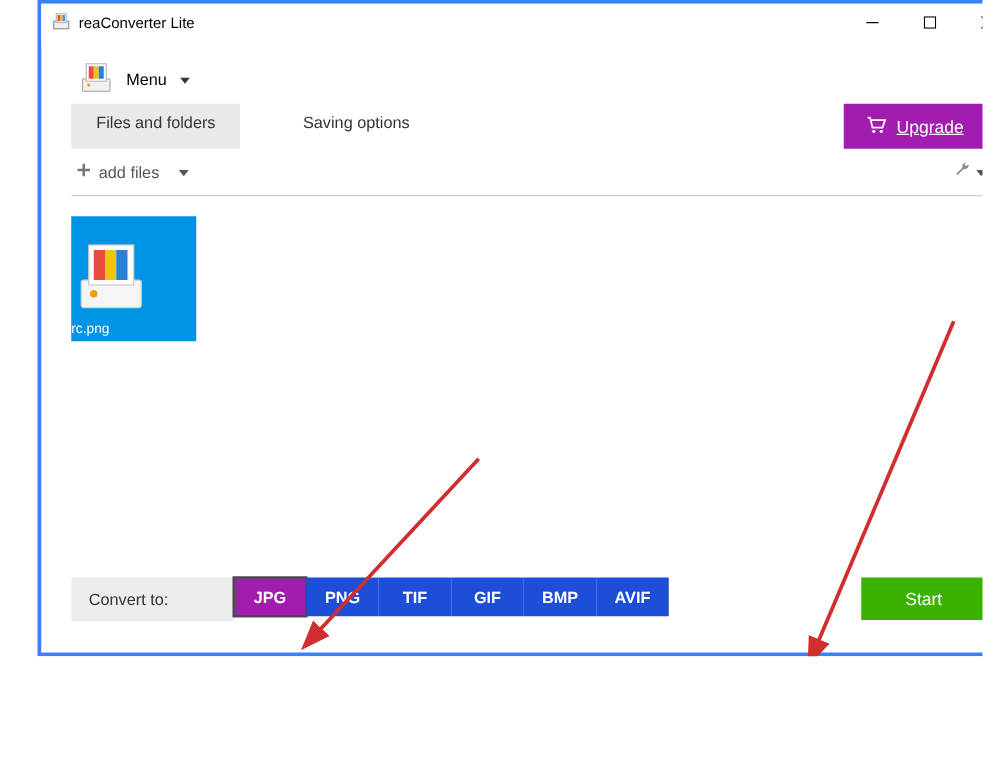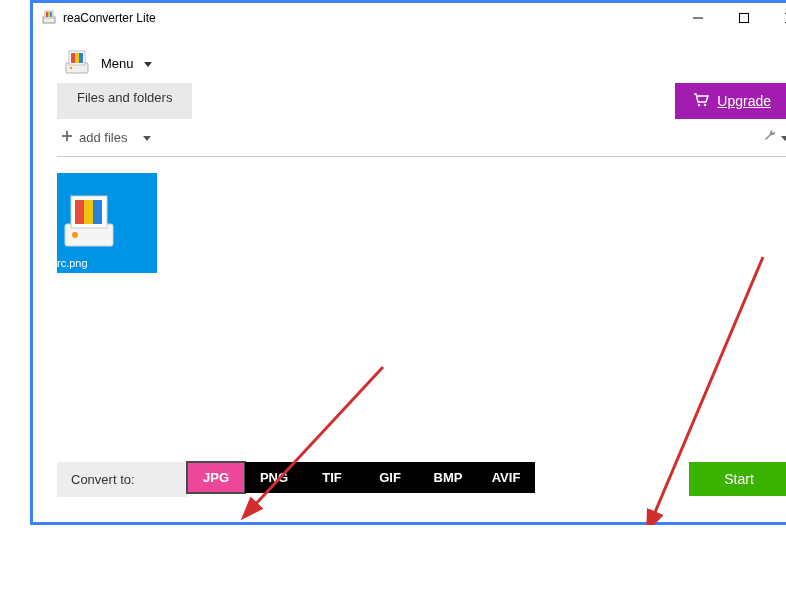--- a/index.html
+++ b/index.html
@@ -98,6 +98,7 @@
 
   <div class="tabsbar">
     <div class="tab active"><span>Files and folders</span></div>
+    <div class="tab"><span>Saving options</span></div>
     <div class="upgrade-btn">
       <span>
         <svg width="16" height="14" viewBox="0 0 16 14">

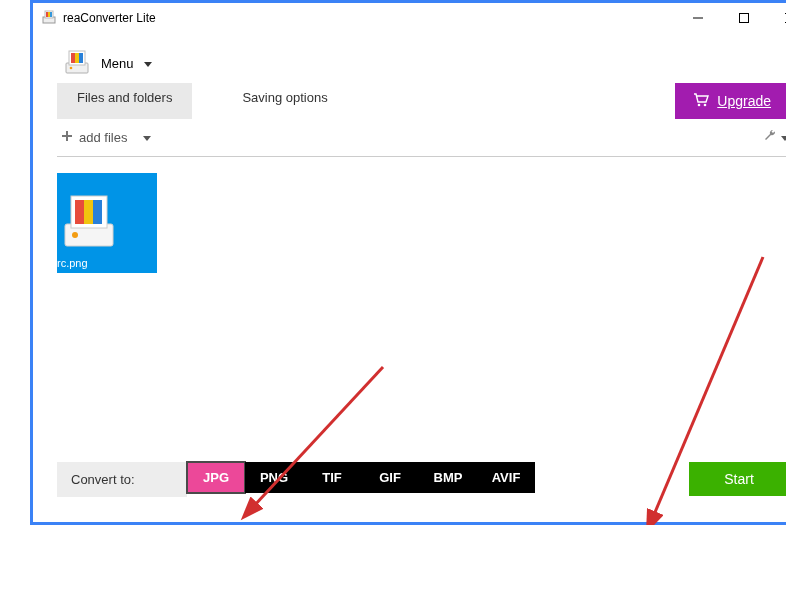--- a/index.html
+++ b/index.html
@@ -34,7 +34,7 @@
 .convertbar { height: 44px; display: flex; align-items: flex-start; padding: 0 24px; margin-bottom: 16px; }
 .convert-label { background: #ededed; padding: 10px 14px; font-size: 13px; color: #333; min-width: 130px; }
 .fmt-btn { background: #000000; color: #fff; font-size: 13px; font-weight: 600; padding: 8px 0; width: 58px; text-align: center; }
-.fmt-btn.active { background: #ec4899; outline: 2px solid #4a4a4a; outline-offset: -1px; }
+.fmt-btn.active { background: #a21caf; outline: 2px solid #4a4a4a; outline-offset: -1px; }
 .start-btn { margin-left: auto; background: #3bb100; color: #fff; font-size: 14px; padding: 9px 0; width: 100px; text-align: center; }
 
 .arrow-svg { position: absolute; pointer-events: none; }

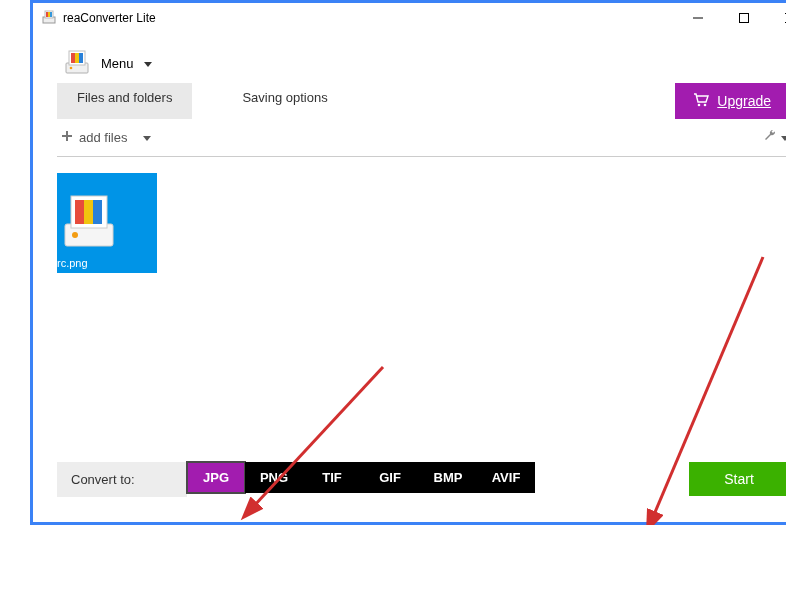--- a/index.html
+++ b/index.html
@@ -33,7 +33,7 @@
 
 .convertbar { height: 44px; display: flex; align-items: flex-start; padding: 0 24px; margin-bottom: 16px; }
 .convert-label { background: #ededed; padding: 10px 14px; font-size: 13px; color: #333; min-width: 130px; }
-.fmt-btn { background: #000000; color: #fff; font-size: 13px; font-weight: 600; padding: 8px 0; width: 58px; text-align: center; }
+.fmt-btn { background: #1d4ed8; color: #fff; font-size: 13px; font-weight: 600; padding: 8px 0; width: 58px; text-align: center; }
 .fmt-btn.active { background: #a21caf; outline: 2px solid #4a4a4a; outline-offset: -1px; }
 .start-btn { margin-left: auto; background: #3bb100; color: #fff; font-size: 14px; padding: 9px 0; width: 100px; text-align: center; }
 

